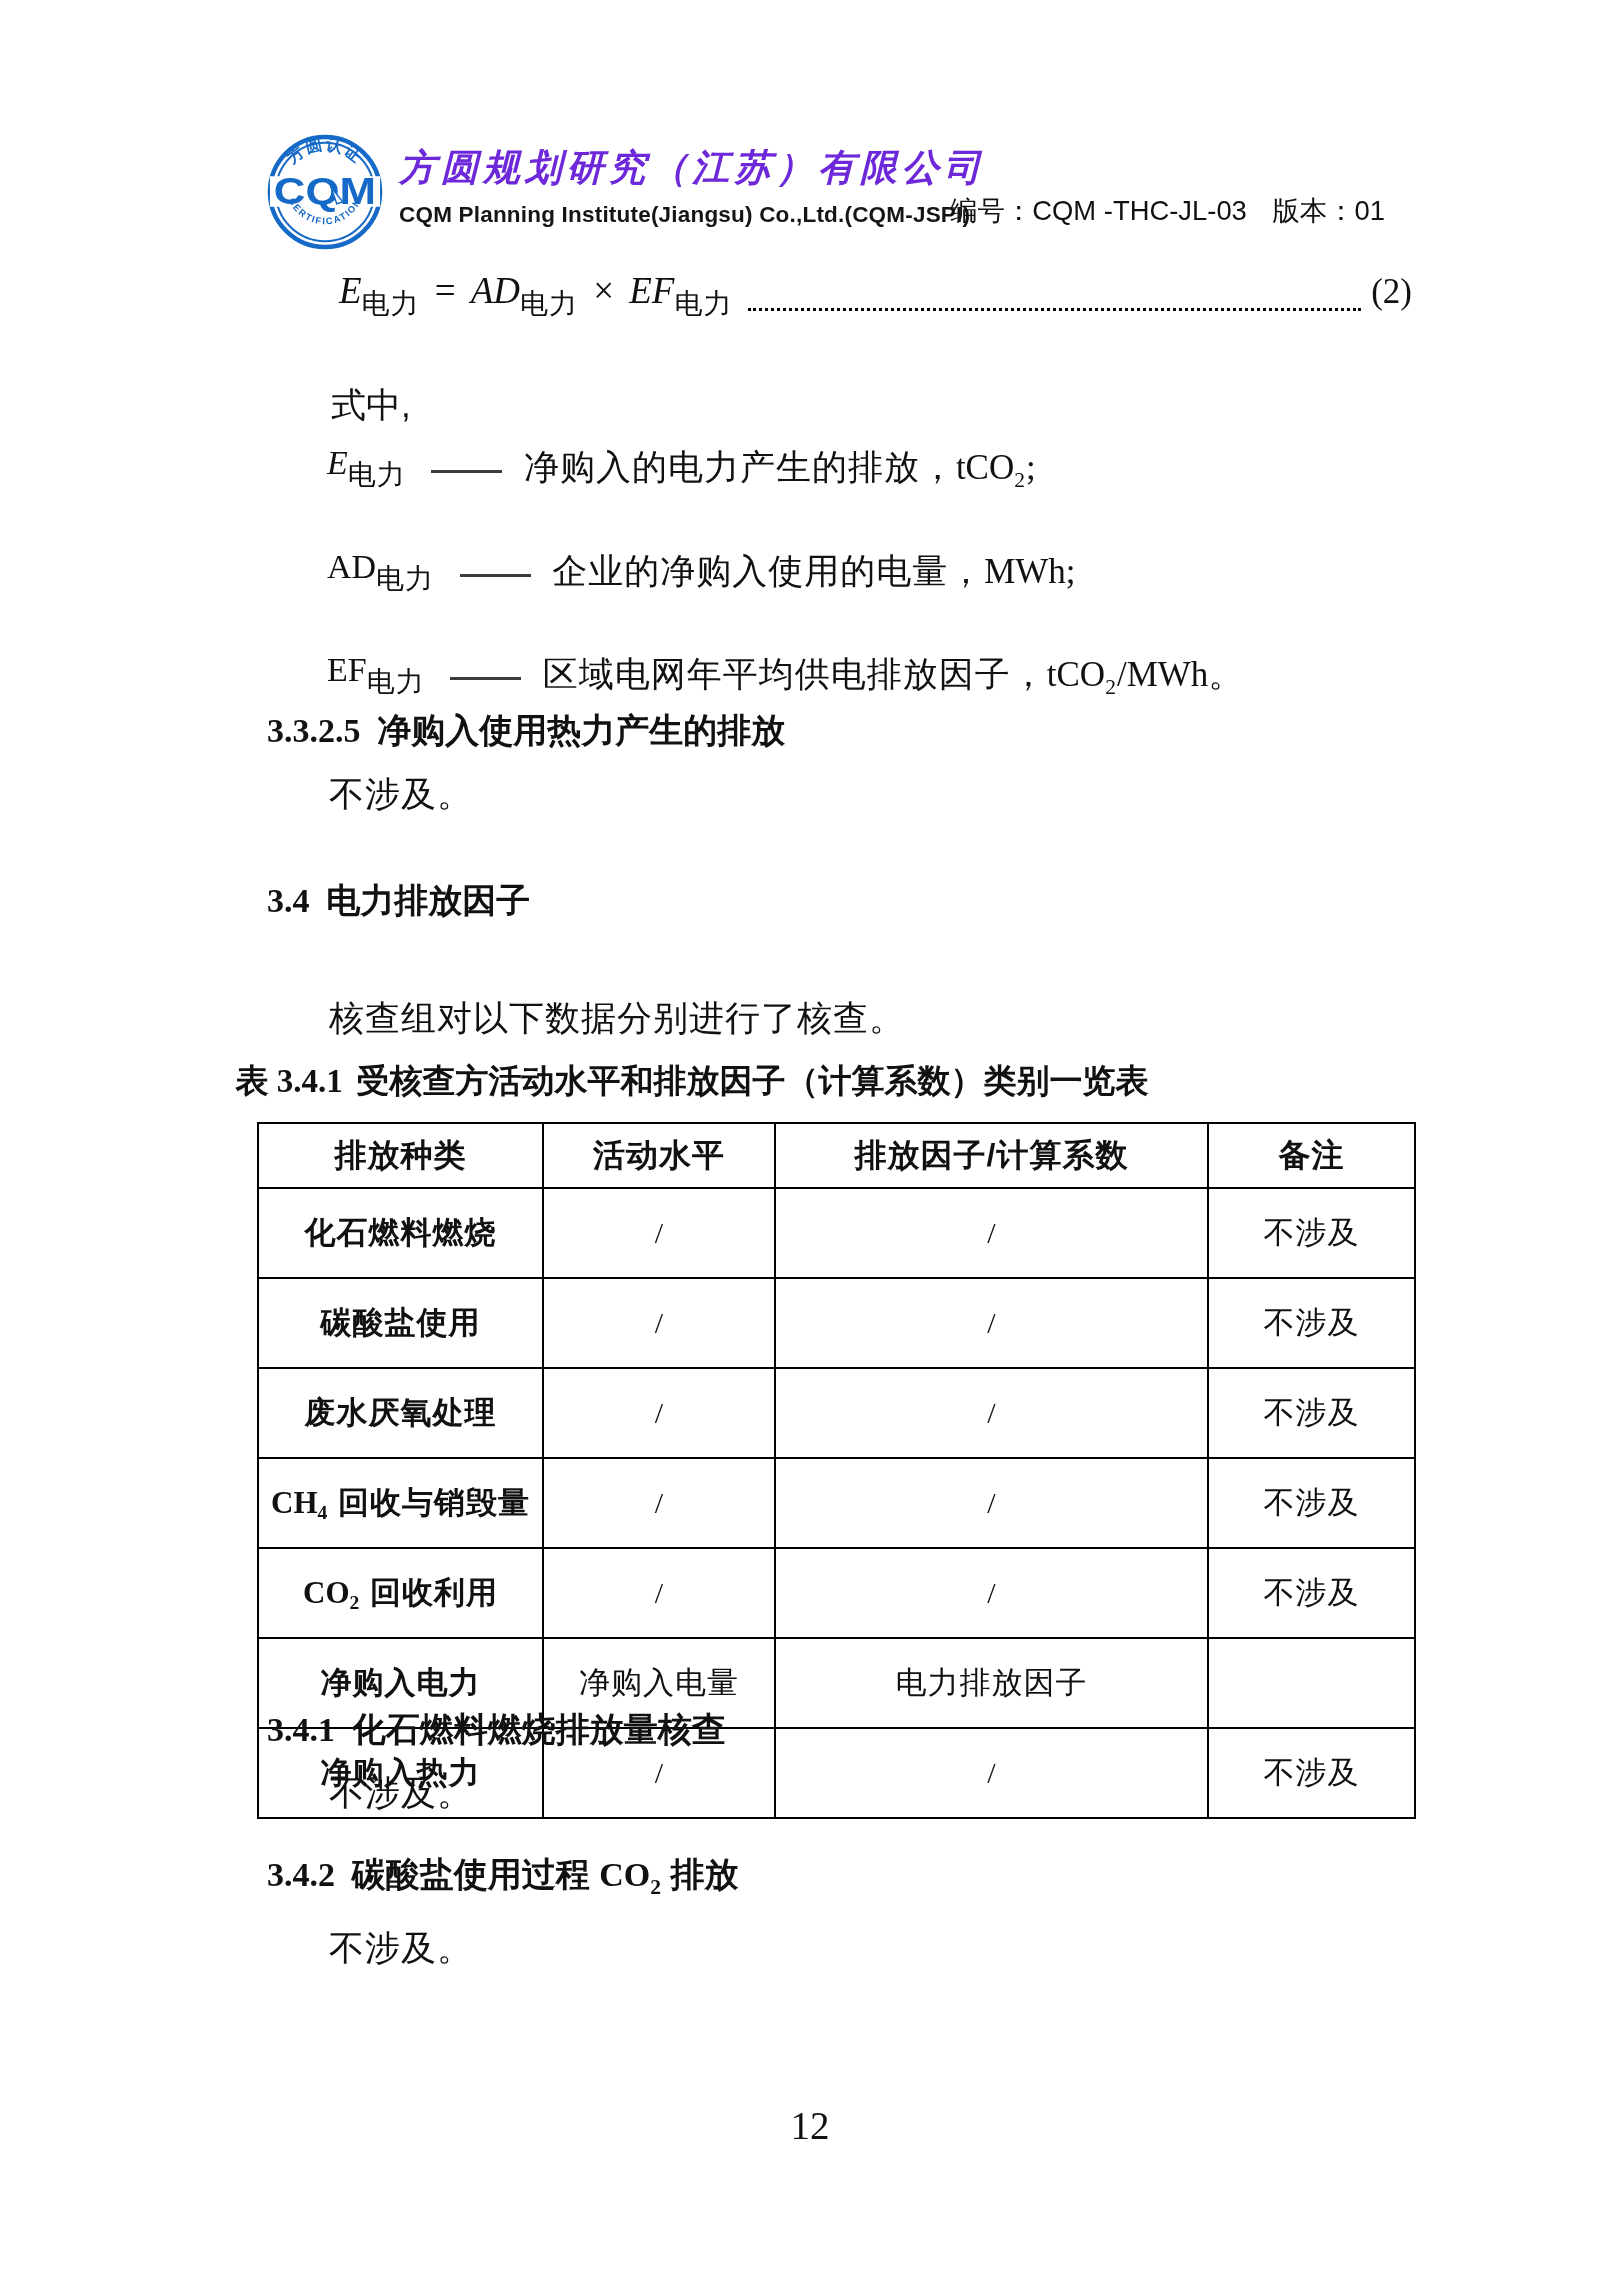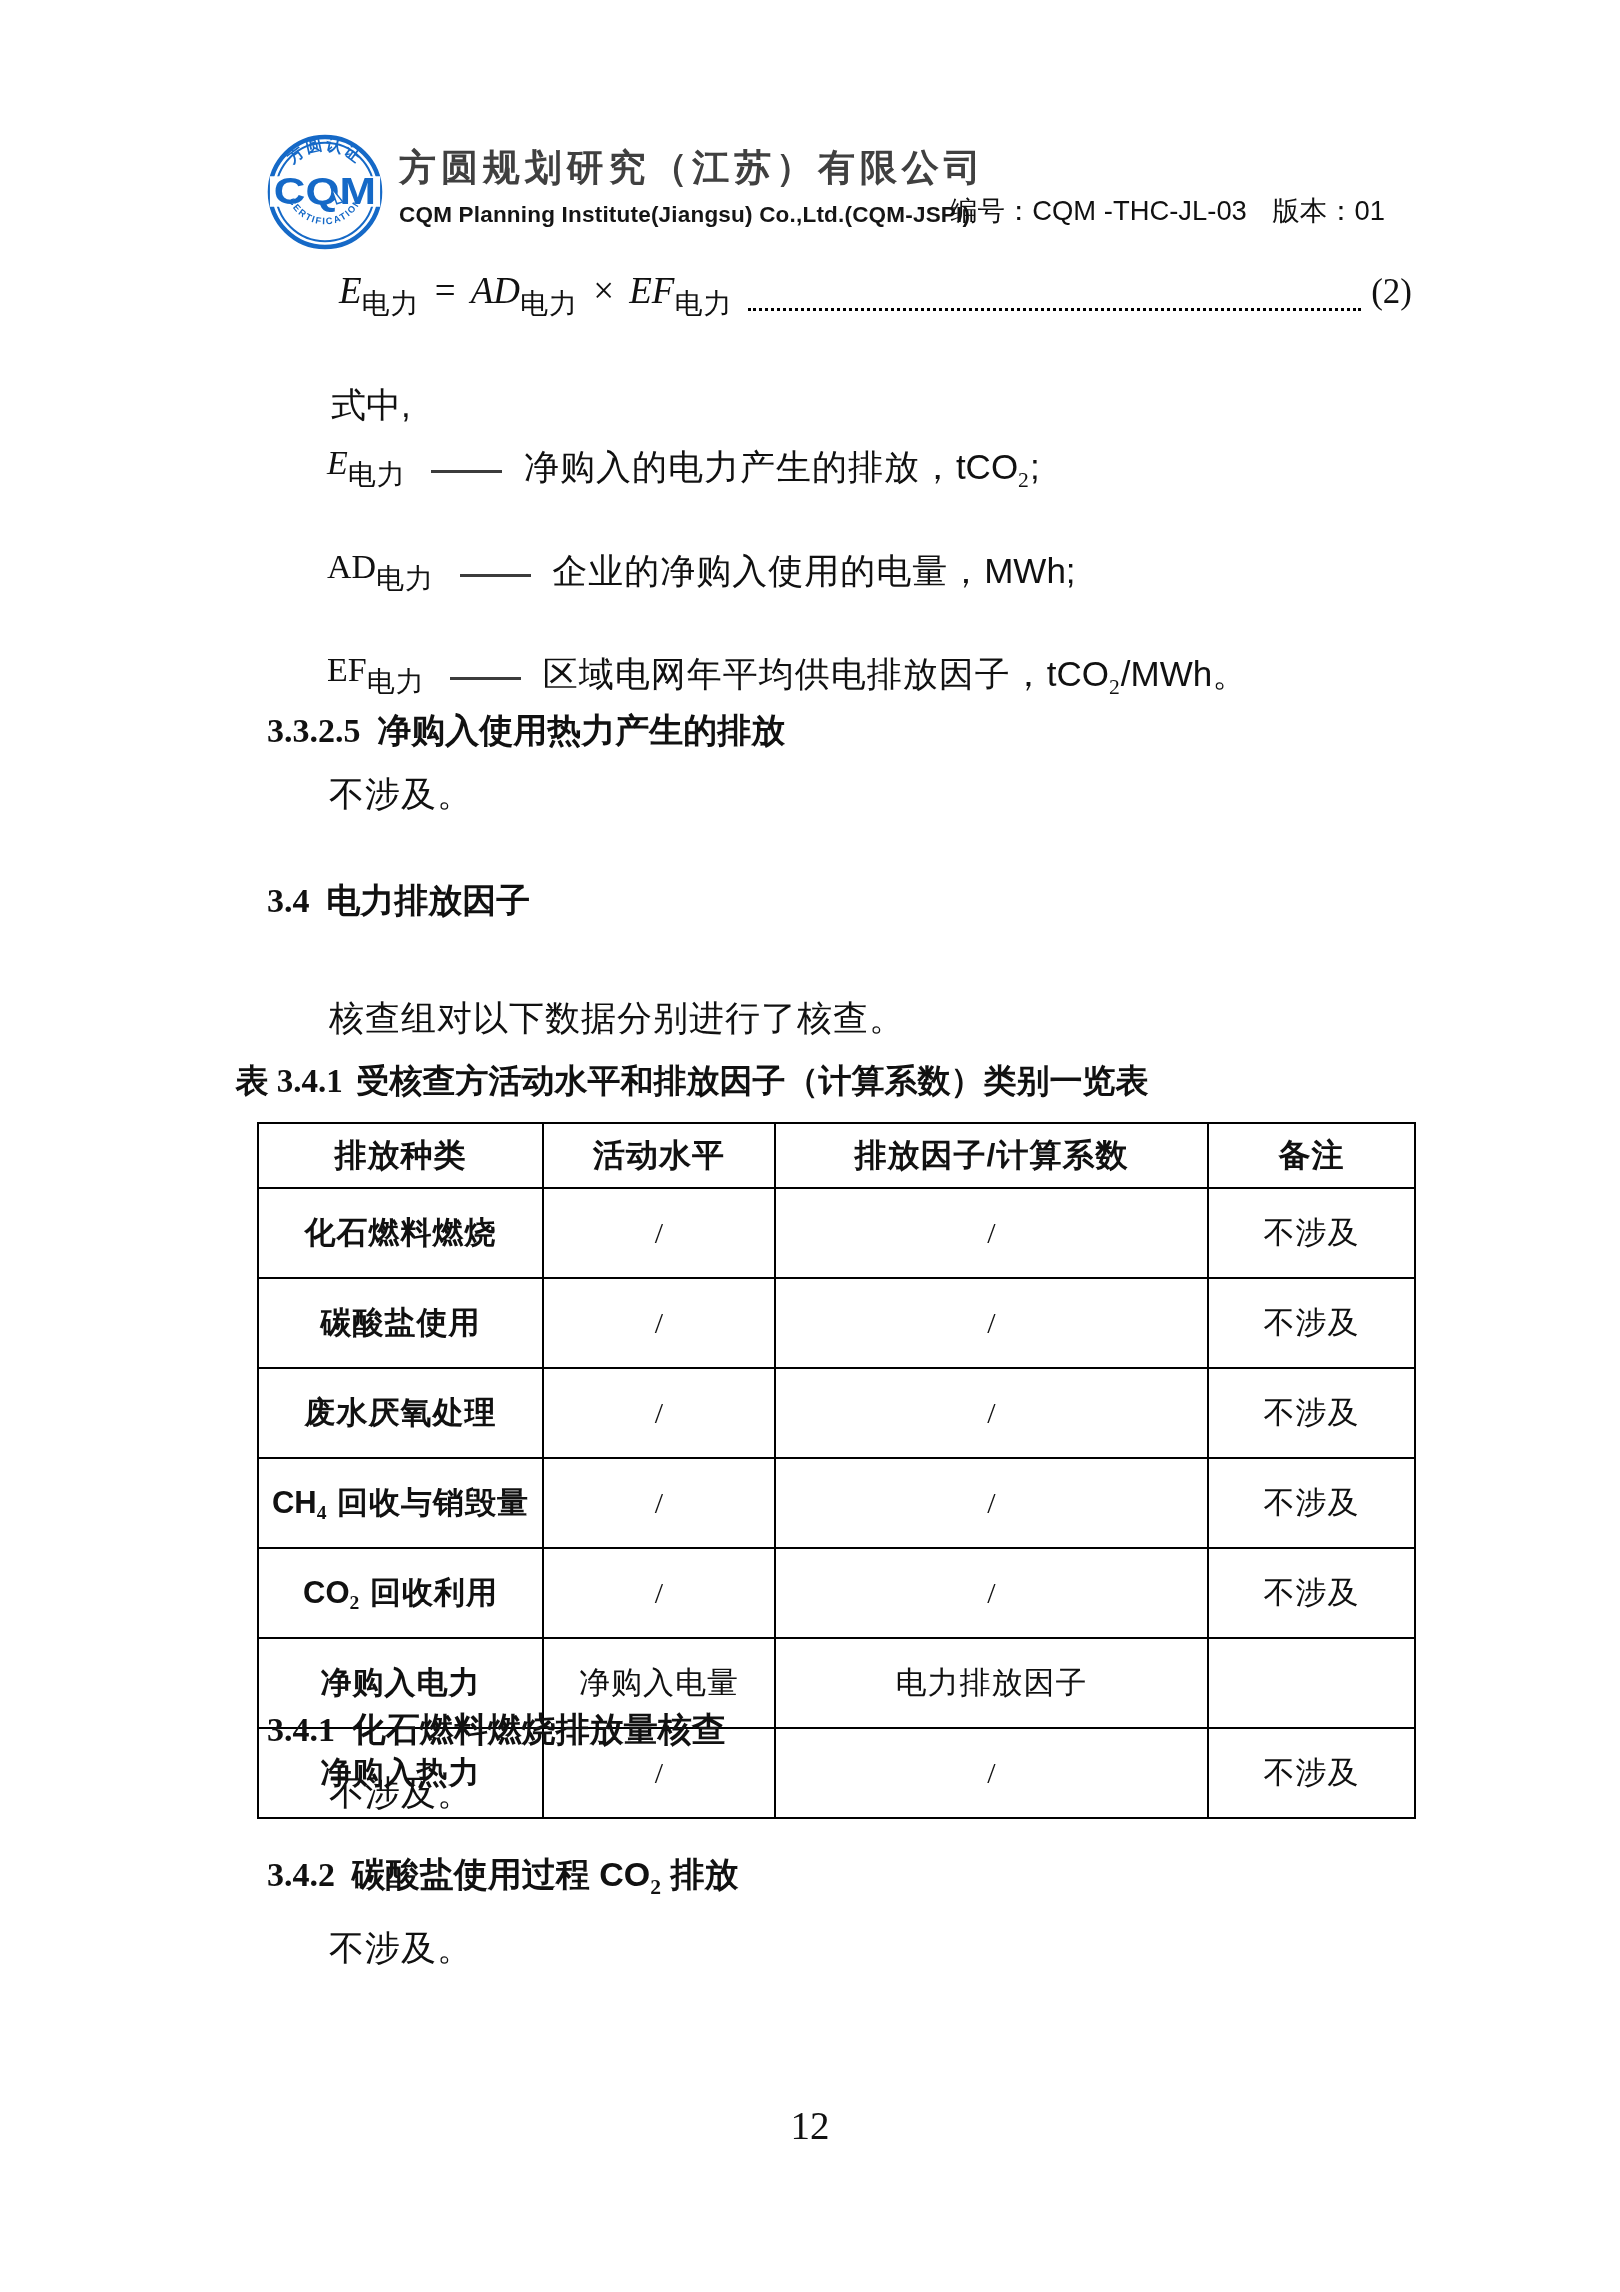--- a/index.html
+++ b/index.html
@@ -16,7 +16,7 @@
   .company{position:absolute;left:399px;top:143px;}
   .company-cn{
     font-family:"Liberation Serif","DejaVu Serif",serif;
-    font-weight:700;font-size:37px;letter-spacing:4.9px;color:#404040;
+    font-weight:700;font-size:37px;letter-spacing:4.9px;color:#6d28d9;font-style:italic;
   }
   .company-en{
     margin-top:8.8px;font-size:22.5px;font-weight:600;letter-spacing:0.2px;color:#151515;

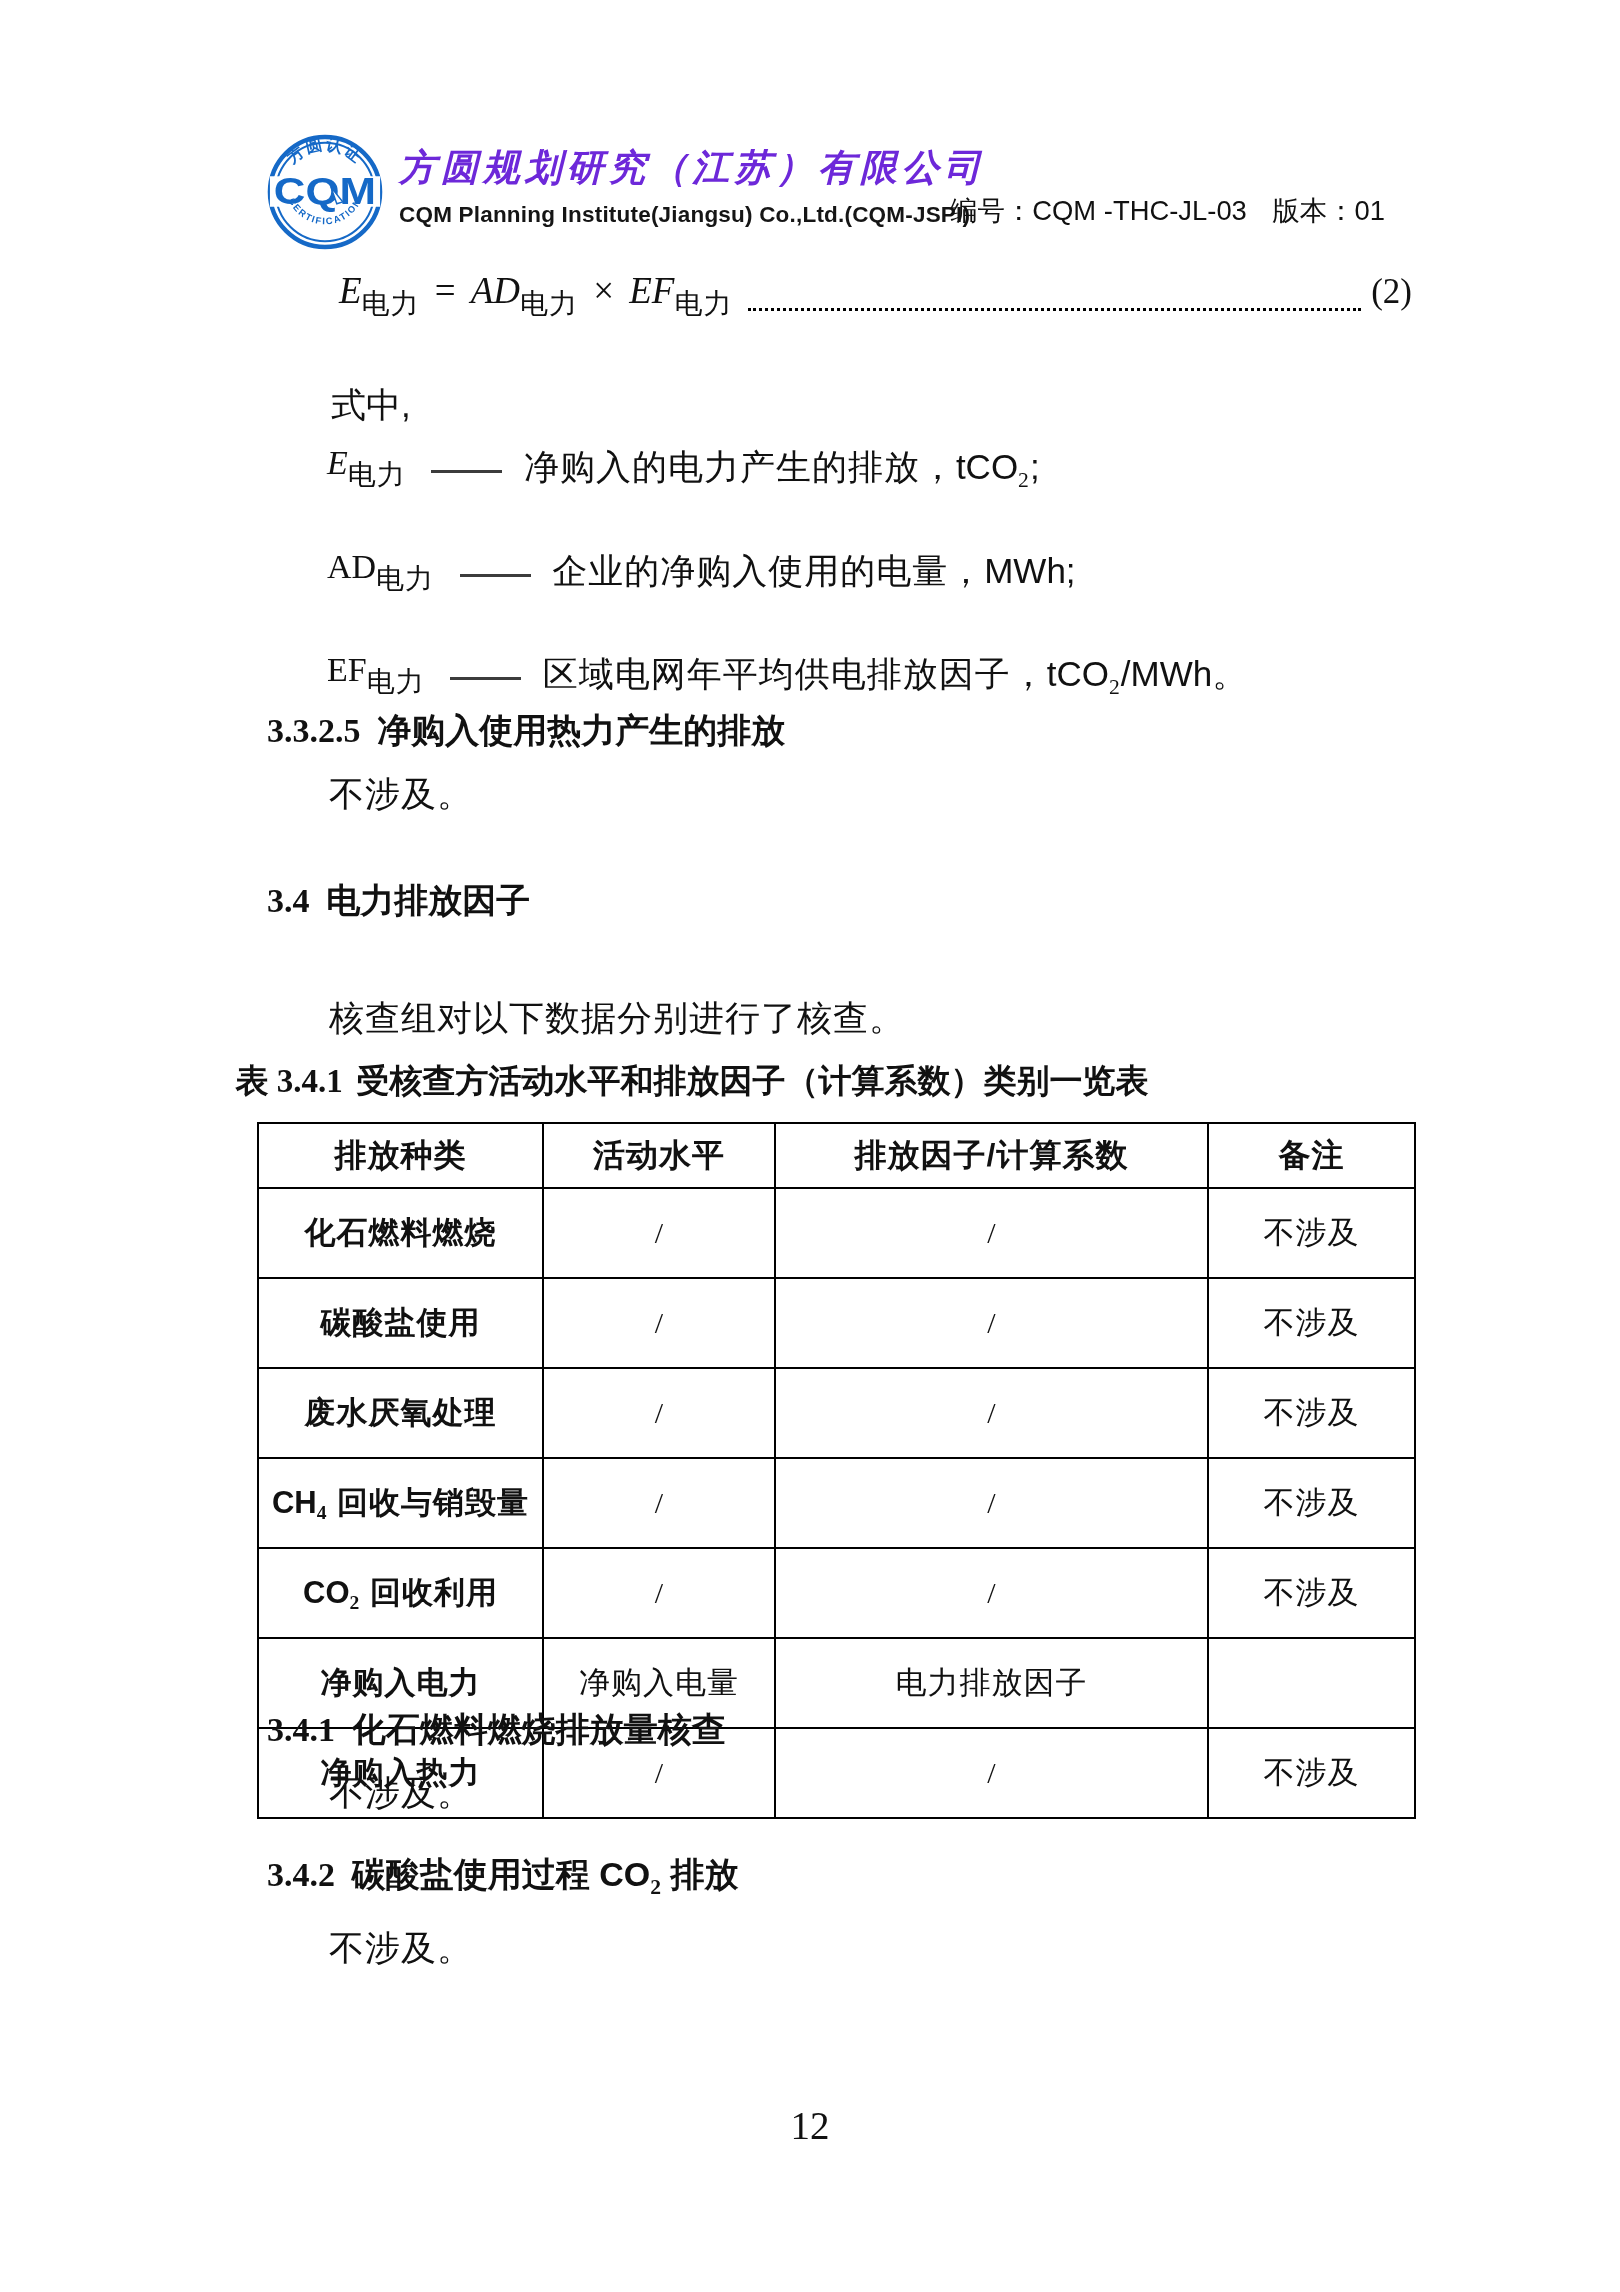--- a/index.html
+++ b/index.html
@@ -61,7 +61,7 @@
     margin:5.9px 21.6px 0 25.5px;flex:none;
   }
   .term-desc{font-size:35px;letter-spacing:1px;}
-  .lat{font-family:Liberation Sans, sans-serif;letter-spacing:0;}
+  .lat{font-family:Liberation Serif, serif;letter-spacing:0;}
   .sub-sm{font-size:21.6px;vertical-align:-7.8px;font-family:"Liberation Serif","DejaVu Serif",serif;}
   .heading{
     position:absolute;left:267px;white-space:nowrap;

